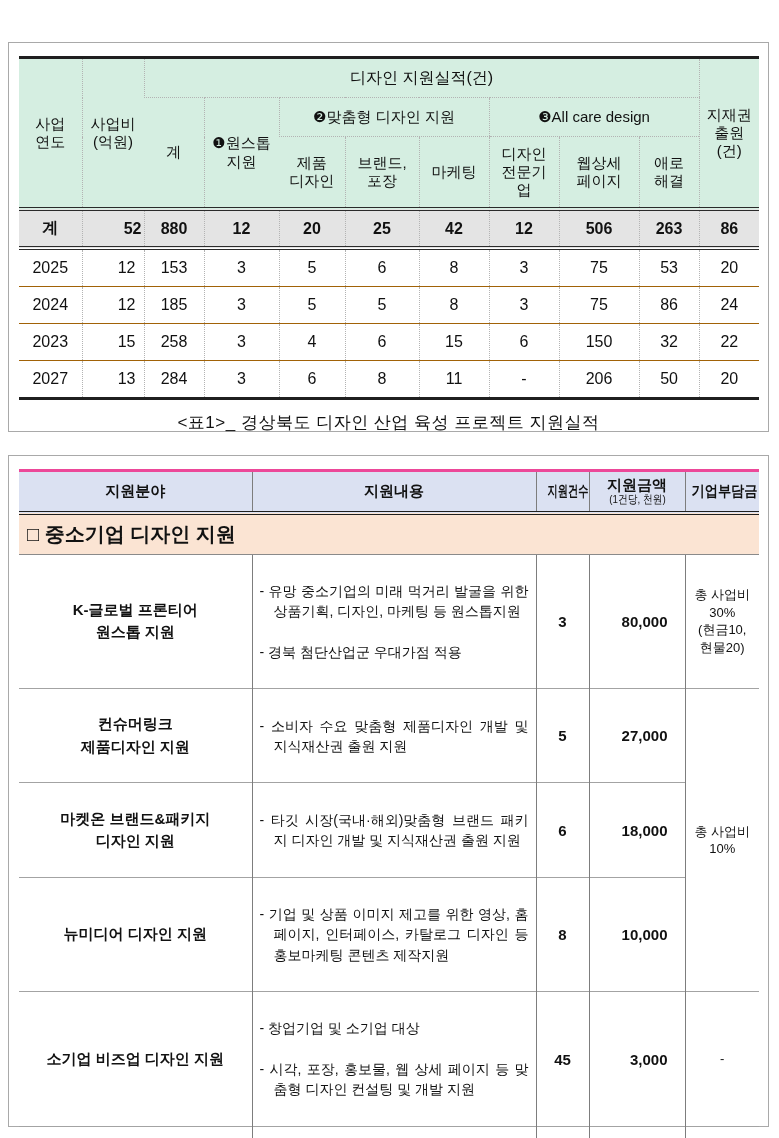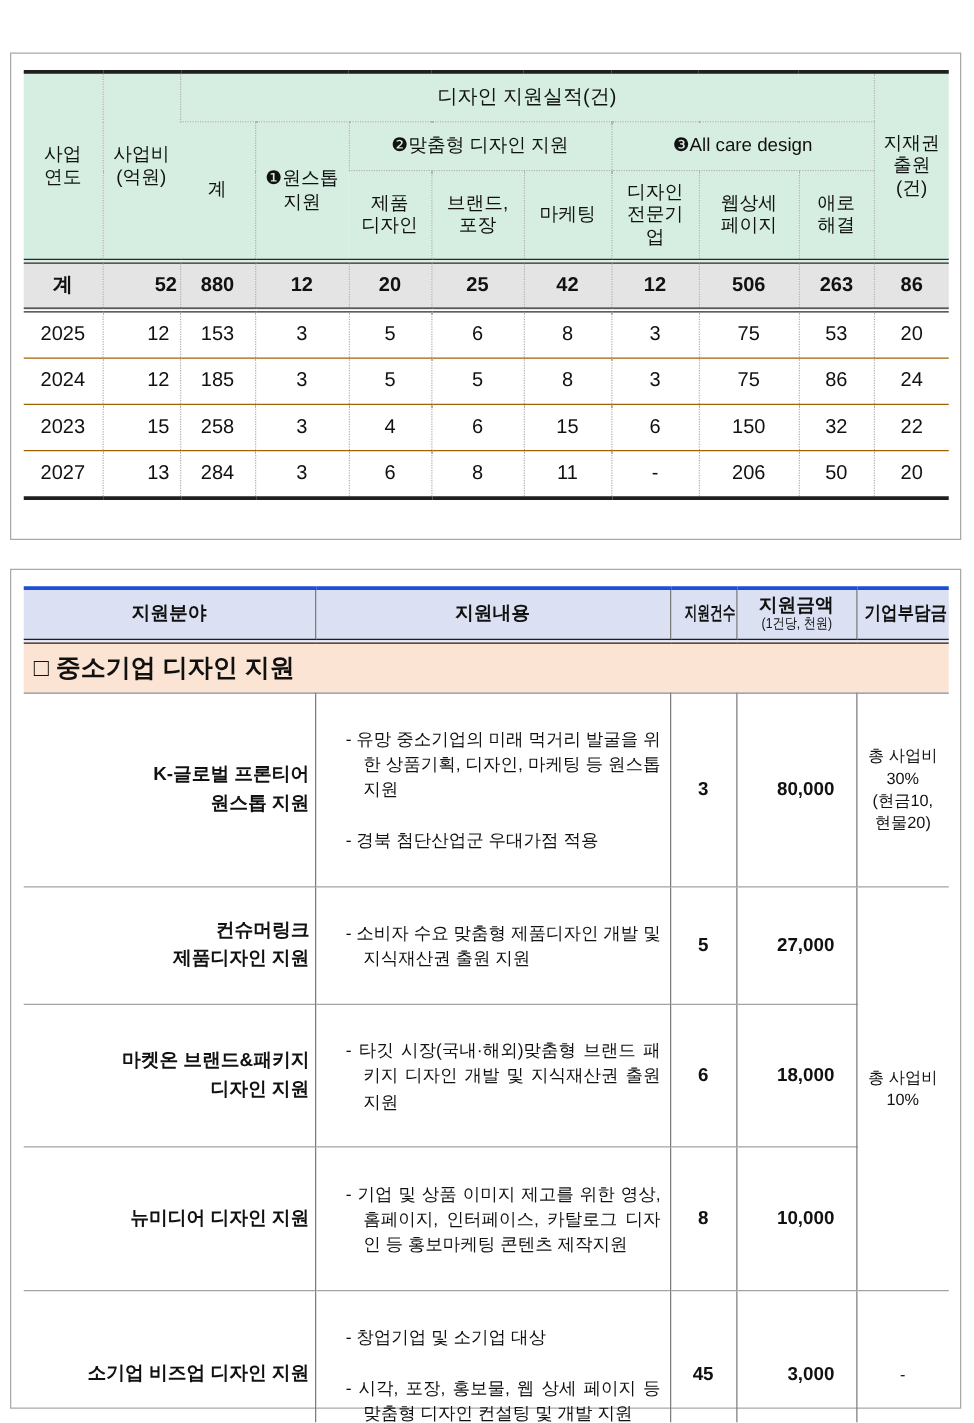--- a/index.html
+++ b/index.html
@@ -169,6 +169,7 @@
         </tr>
       </tbody>
     </table>
+    <div class="caption">&lt;표1&gt;_ 경상북도 디자인 산업 육성 프로젝트 지원실적</div>
   </div>
 
   <div class="panel" id="panel2">

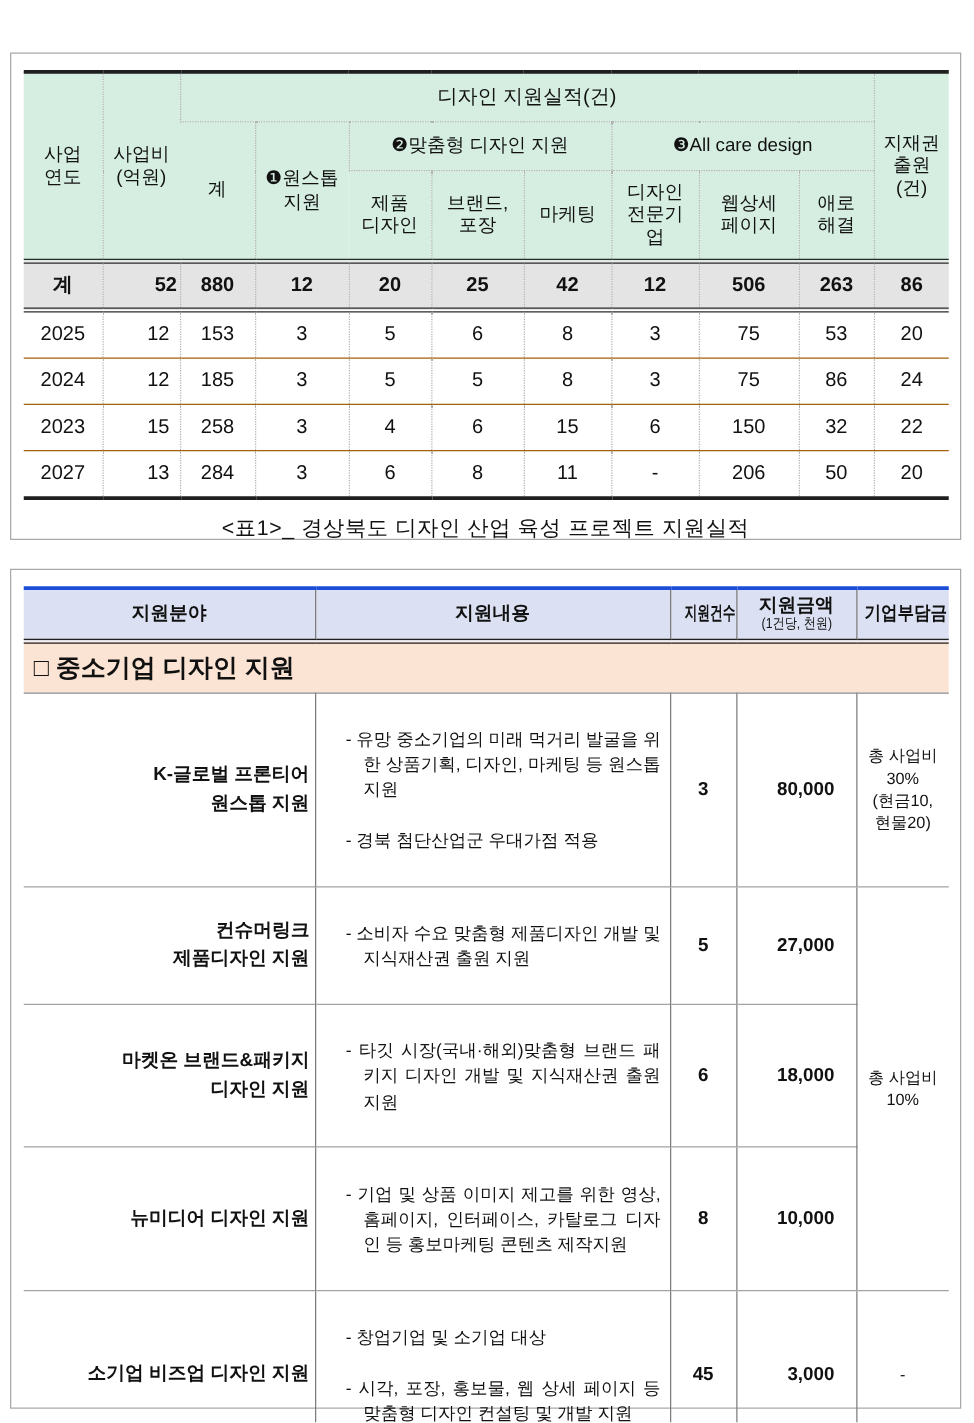--- a/index.html
+++ b/index.html
@@ -32,7 +32,7 @@
                 white-space:pre-line;}
   #t2 th:first-child,#t2 td:first-child{border-left:none;}
   #t2 thead th{background:var(--table2-header-bg);font-size:15px;font-weight:bold;text-align:center;
-               border-top:3px solid #1d4ed8;border-bottom:4px double #1f1f1f;height:42px;line-height:1.1;}
+               border-top:3px solid #ec4899;border-bottom:4px double #1f1f1f;height:42px;line-height:1.1;}
   #t2 .amount-sub{display:block;font-size:11.5px;font-weight:normal;transform:scaleX(.85);transform-origin:center;}
   #t2 .squish{display:inline-block;transform:scaleX(.68);transform-origin:center;white-space:nowrap;}
   #t2 .squish2{display:inline-block;transform:scaleX(.88);transform-origin:center;white-space:nowrap;}

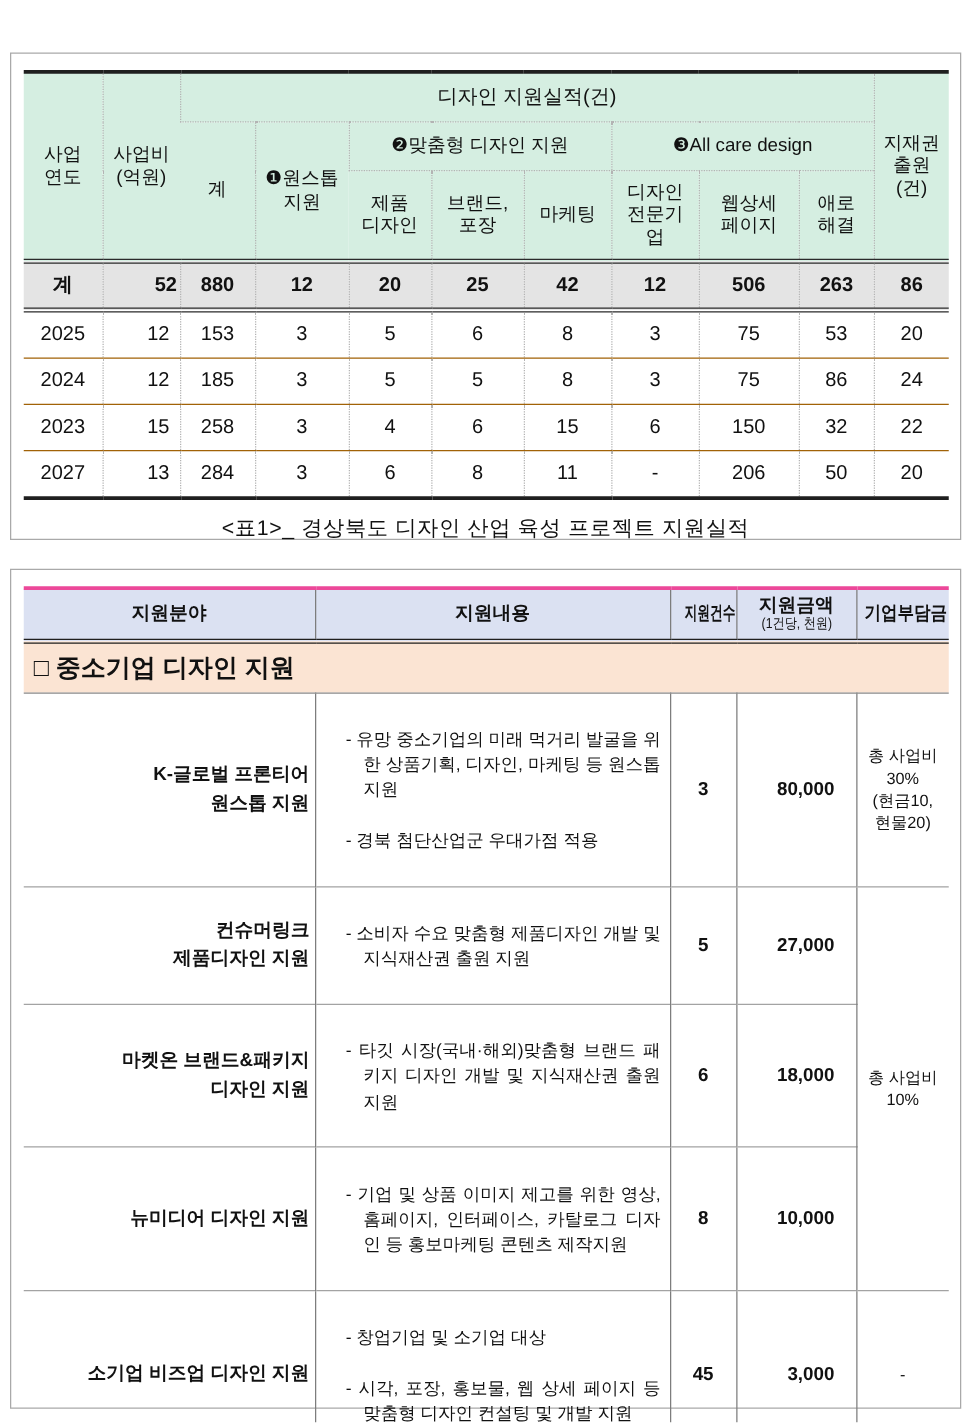--- a/index.html
+++ b/index.html
@@ -41,7 +41,7 @@
   #t2 td{border-top:1px solid #a3a3a3;}
   #t2 td.name{font-size:15px;font-weight:bold;text-align:right;line-height:1.5;padding:6px 4px;}
   #t2 td.content{font-size:14px;text-align:left;padding:6px 7px;line-height:1.45;}
-  #t2 td.content .item{padding-left:14px;text-indent:-14px;text-align:justify;word-break:break-all;margin-left:17px;}
+  #t2 td.content .item{padding-left:14px;text-indent:-14px;text-align:justify;word-break:break-all;}
   #t2 td.count{font-size:15px;font-weight:bold;text-align:center;}
   #t2 td.amount{font-size:15px;font-weight:bold;text-align:right;padding-right:17px;margin-left:10px;}
   #t2 td.burden{font-size:13px;text-align:center;line-height:1.35;}

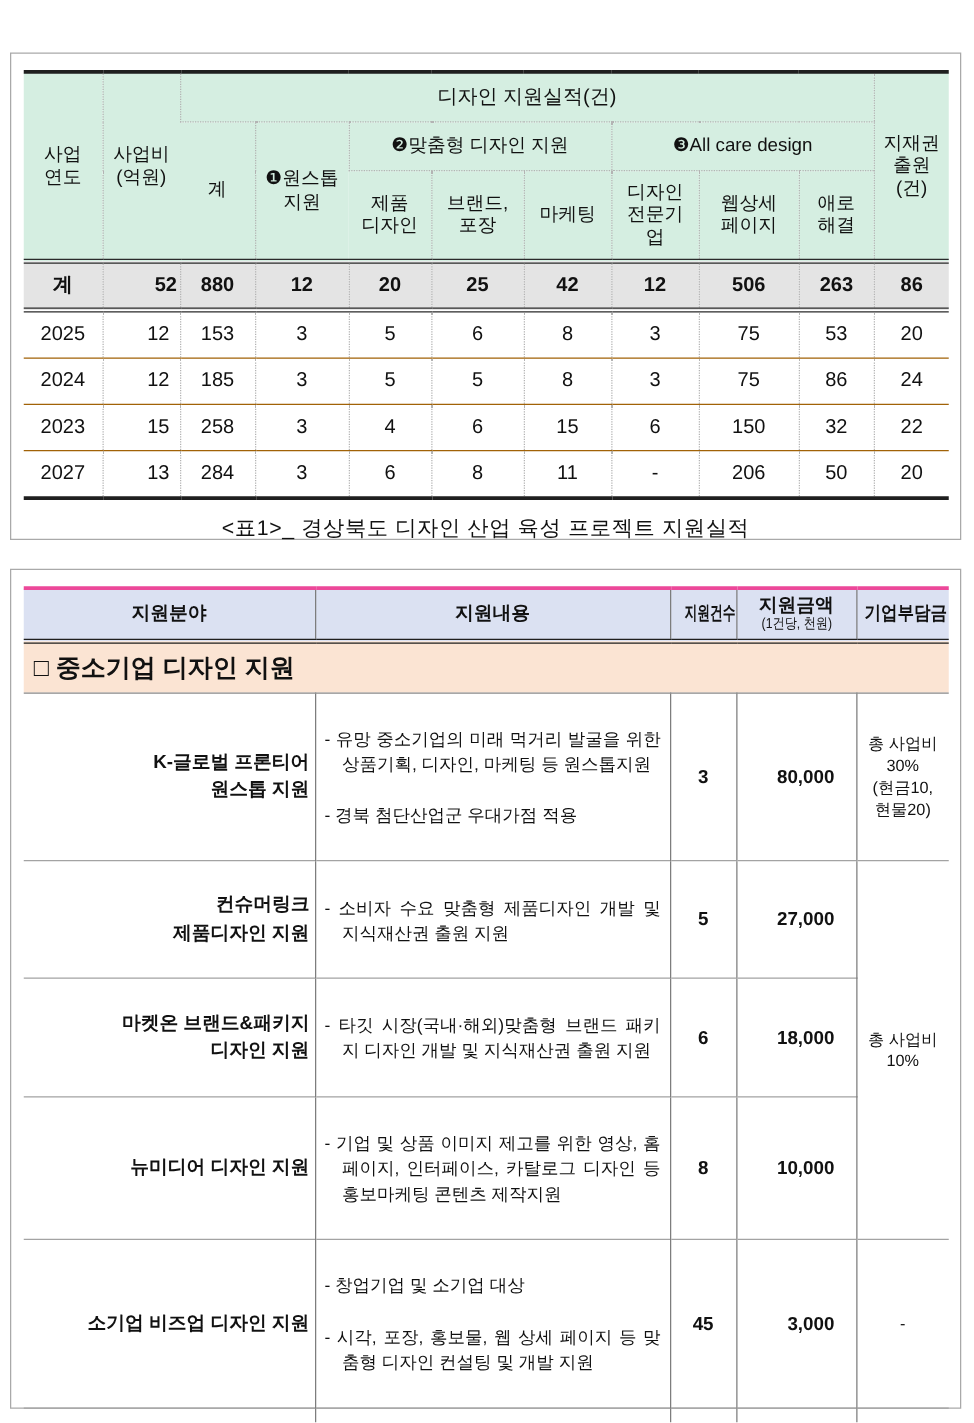--- a/index.html
+++ b/index.html
@@ -39,7 +39,7 @@
   #t2 td.section{background:var(--section1-bg);font-size:20px;font-weight:bold;text-align:left;
                  padding:6px 8px;border-top:1px solid #8a8a8a;border-bottom:1px solid #8a8a8a;height:30px;}
   #t2 td{border-top:1px solid #a3a3a3;}
-  #t2 td.name{font-size:15px;font-weight:bold;text-align:right;line-height:1.5;padding:6px 4px;}
+  #t2 td.name{font-size:15px;font-weight:bold;text-align:center;line-height:1.5;padding:6px 4px;}
   #t2 td.content{font-size:14px;text-align:left;padding:6px 7px;line-height:1.45;}
   #t2 td.content .item{padding-left:14px;text-indent:-14px;text-align:justify;word-break:break-all;}
   #t2 td.count{font-size:15px;font-weight:bold;text-align:center;}

